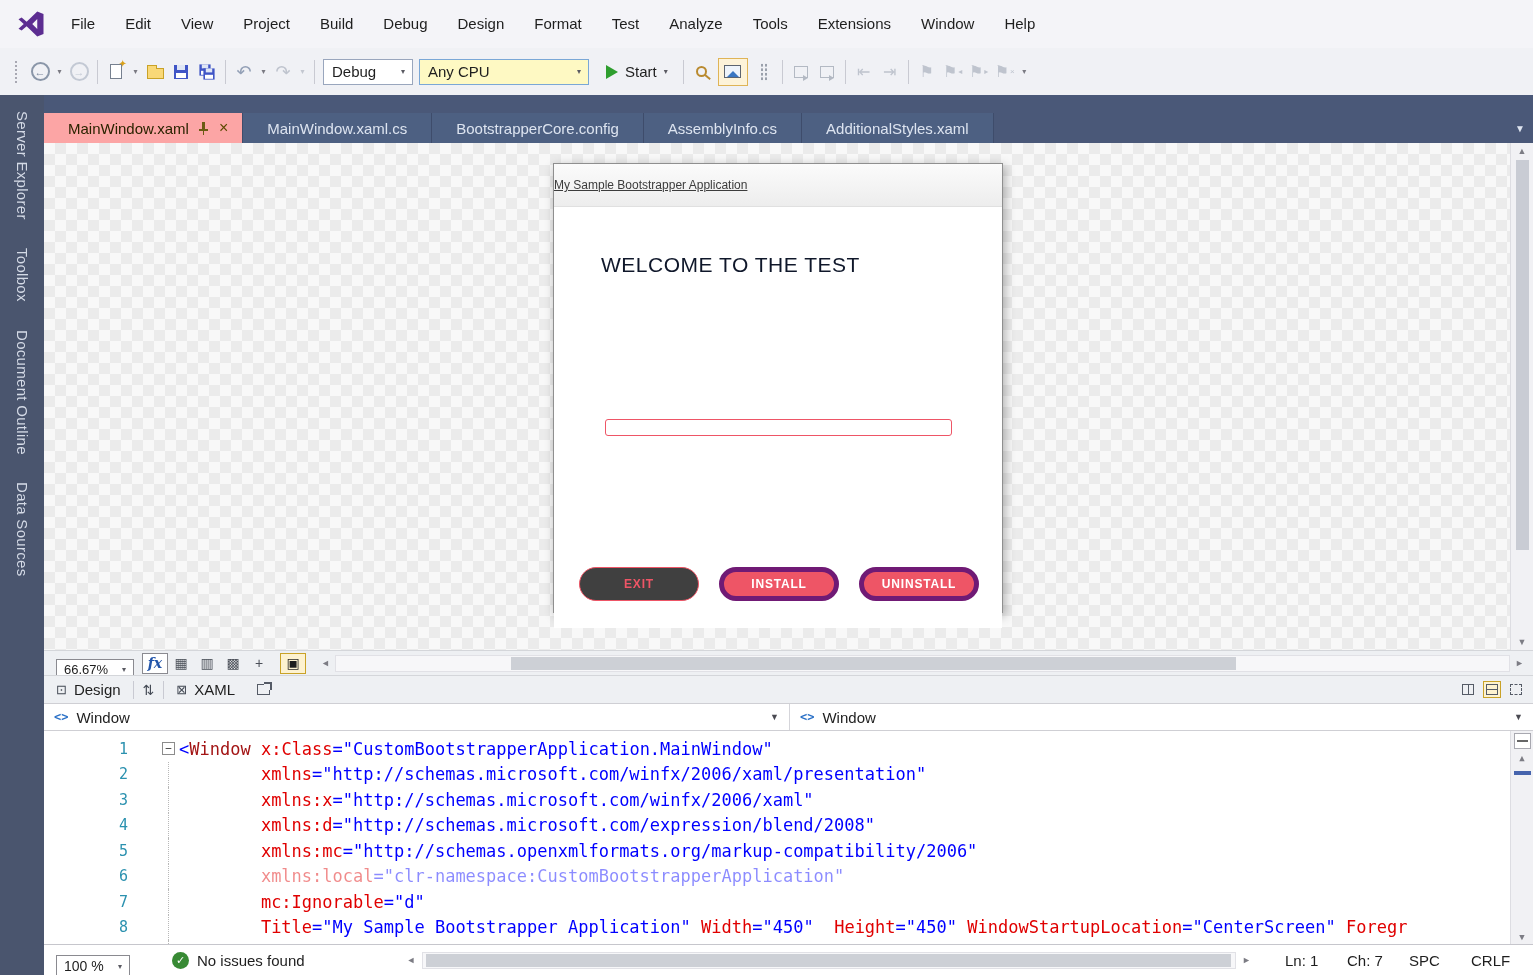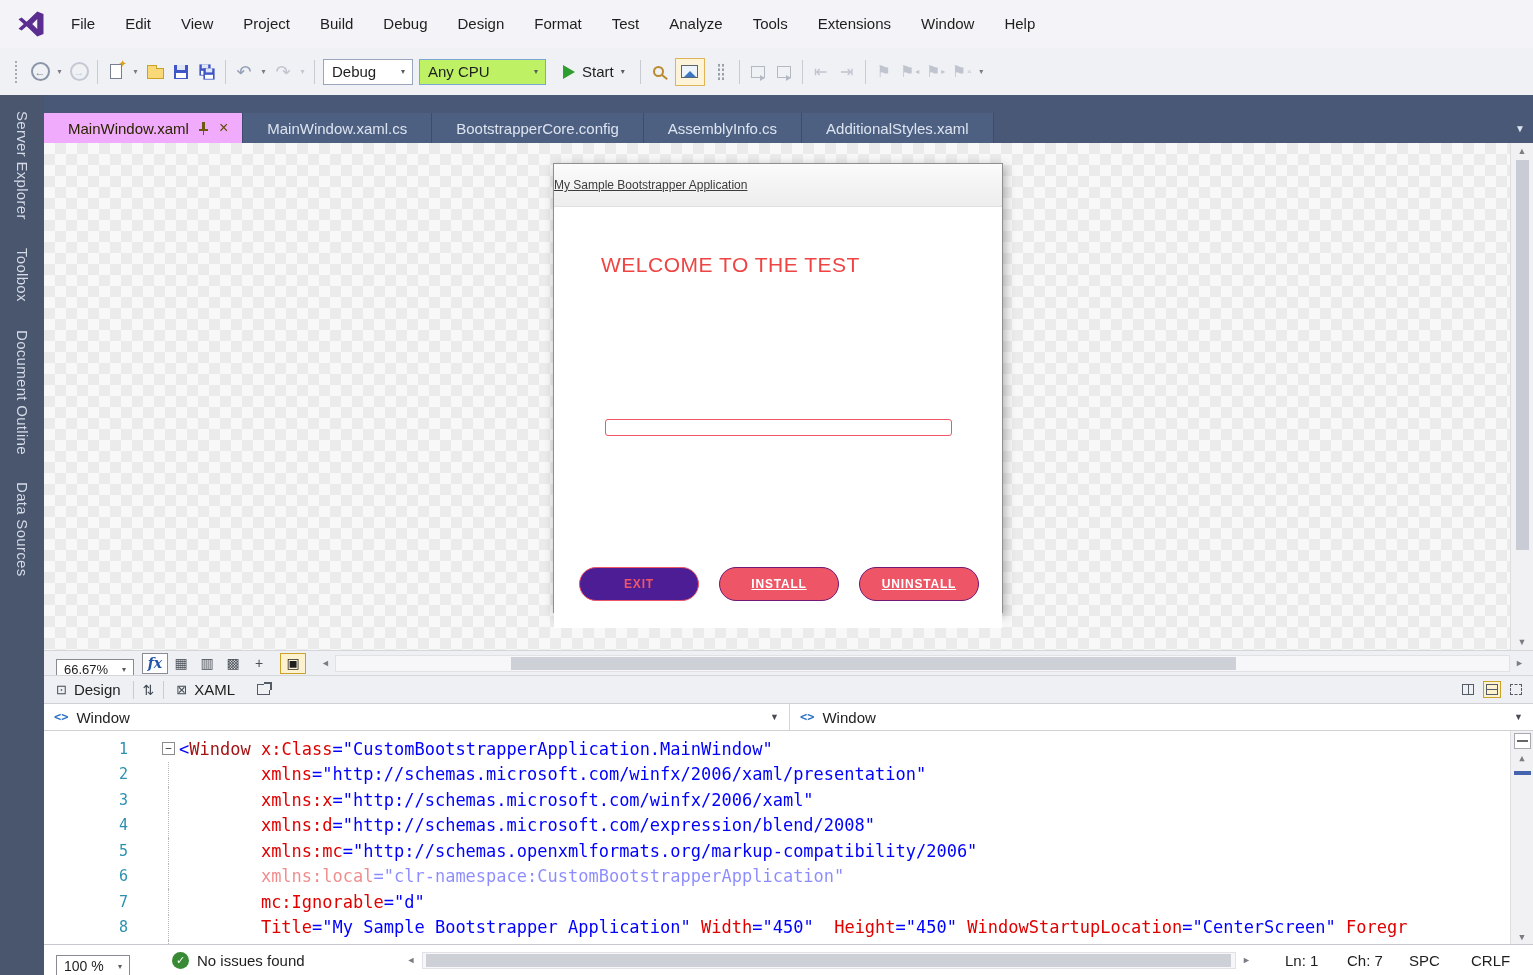--- a/index.html
+++ b/index.html
@@ -45,7 +45,7 @@
   .tb-combo { height:26px; background:#fff; border:1px solid #99a6bd; display:flex; align-items:center; padding:0 0 0 8px; margin:0 3px; font-size:15px; }
   .tb-combo .cbx-caret, .zoom-combo .cbx-caret { width:18px; text-align:center; font-size:8px; color:#5a5a62; }
   .tb-combo.cfg { width:90px; }
-  .tb-combo.platform { width:127px; background:#bef264; border-color:#7aa7d6; }
+  .tb-combo.platform { width:170px; background:#fef9c3; border-color:#7aa7d6; }
   .start-btn { display:flex; align-items:center; gap:7px; padding:0 6px 0 10px; height:28px; margin:0 4px; }
   .play { width:0; height:0; border-left:12px solid #2e9e2e; border-top:7px solid transparent; border-bottom:7px solid transparent; }
   .tb-btn-pressed { border:1px solid #dfb457; background:#fdf3d9; width:30px; height:28px; display:flex; align-items:center; justify-content:center; margin:0 3px; }

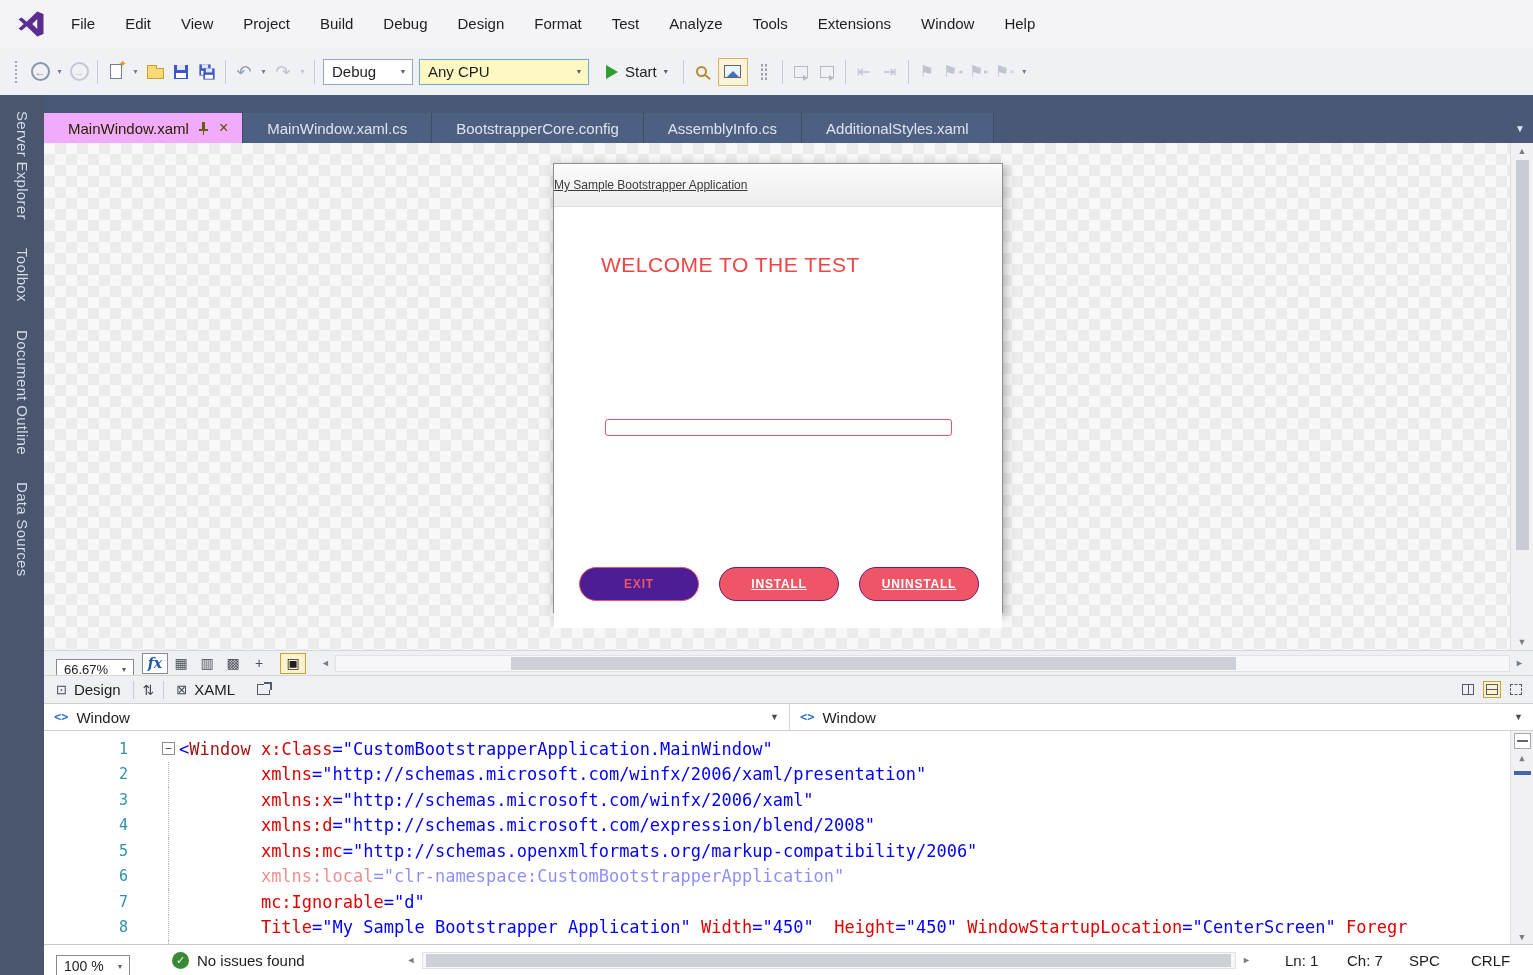--- a/index.html
+++ b/index.html
@@ -67,7 +67,7 @@
   .tabbar { height:48px; background:#4a5878; display:flex; align-items:flex-end; position:relative; flex:none; }
   .tabs { display:flex; align-items:flex-end; }
   .tab { height:30px; padding:0 24px; display:flex; align-items:center; gap:9px; background:#4d6082; color:#dde4f0; font-size:15px; border-right:1px solid #3e4c6b; cursor:default; white-space:nowrap; }
-  .tab.active { background:#f0abfc; color:#2b2300; padding-right:12px; }
+  .tab.active { background:#fca5a5; color:#2b2300; padding-right:12px; }
   .pin-icon { width:10px; height:14px; position:relative; display:inline-block; }
   .pin-icon::before { content:''; position:absolute; left:4px; top:1px; width:3px; height:7px; background:#6b5a13; }
   .pin-icon::after { content:''; position:absolute; left:1px; top:8px; width:9px; height:2px; background:#6b5a13; }

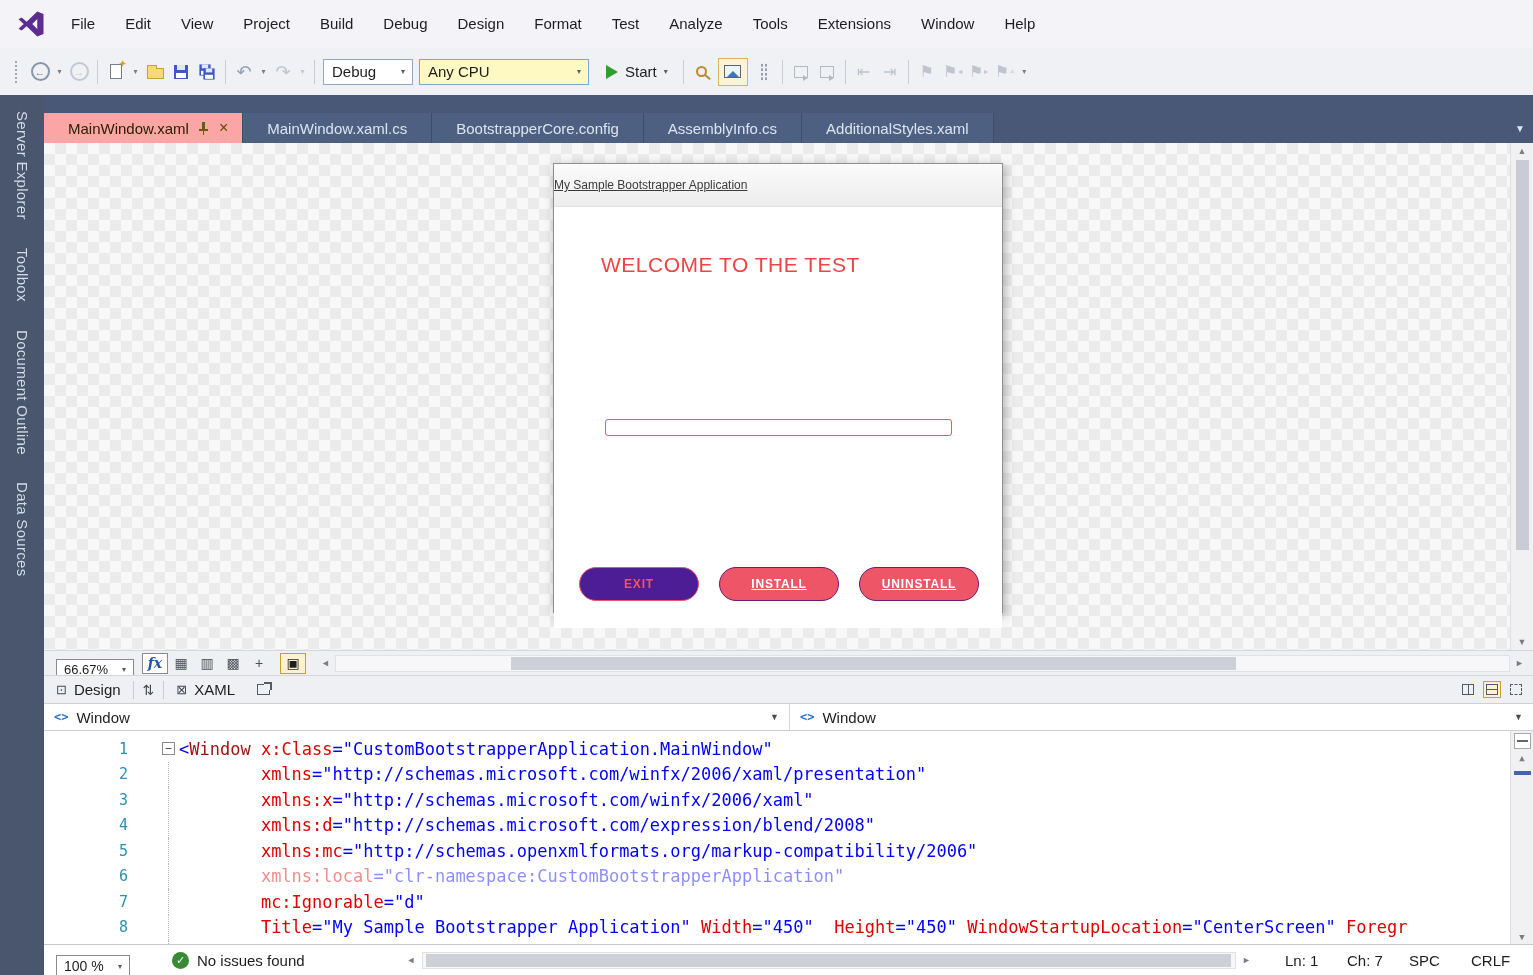--- a/index.html
+++ b/index.html
@@ -85,7 +85,7 @@
   .preview { position:absolute; left:509px; top:20px; width:450px; height:450px; background:#fff; border:1px solid #8f8f8f; box-shadow:2px 3px 10px rgba(0,0,0,.3); }
   .preview-titlebar { height:43px; background:linear-gradient(#fbfbfb,#ededed); border-bottom:1px solid #e0e0e0; display:flex; align-items:center; font-size:12px; color:#3c3c3c;text-decoration:underline; }
   .preview-body { position:relative; height:421px; background:#fff; }
-  .pv-small { position:absolute; left:47px; top:46px; font-size:21px; color:#ef4444; letter-spacing:.5px; }
+  .pv-small { position:absolute; left:47px; top:46px; font-size:21px; color:#0f172a; letter-spacing:.5px; }
   .pv-big { position:absolute; left:45px; top:70px; font-size:43px; font-weight:bold; color:#ee5566; line-height:46px; letter-spacing:.5px; }
   .pv-bar { position:absolute; left:51px; top:212px; width:347px; height:17px; border:1.5px solid #ee5566; border-radius:3px; background:#fff; }
   .pv-buttons { position:absolute; left:25px; top:360px; display:flex; gap:20px; }

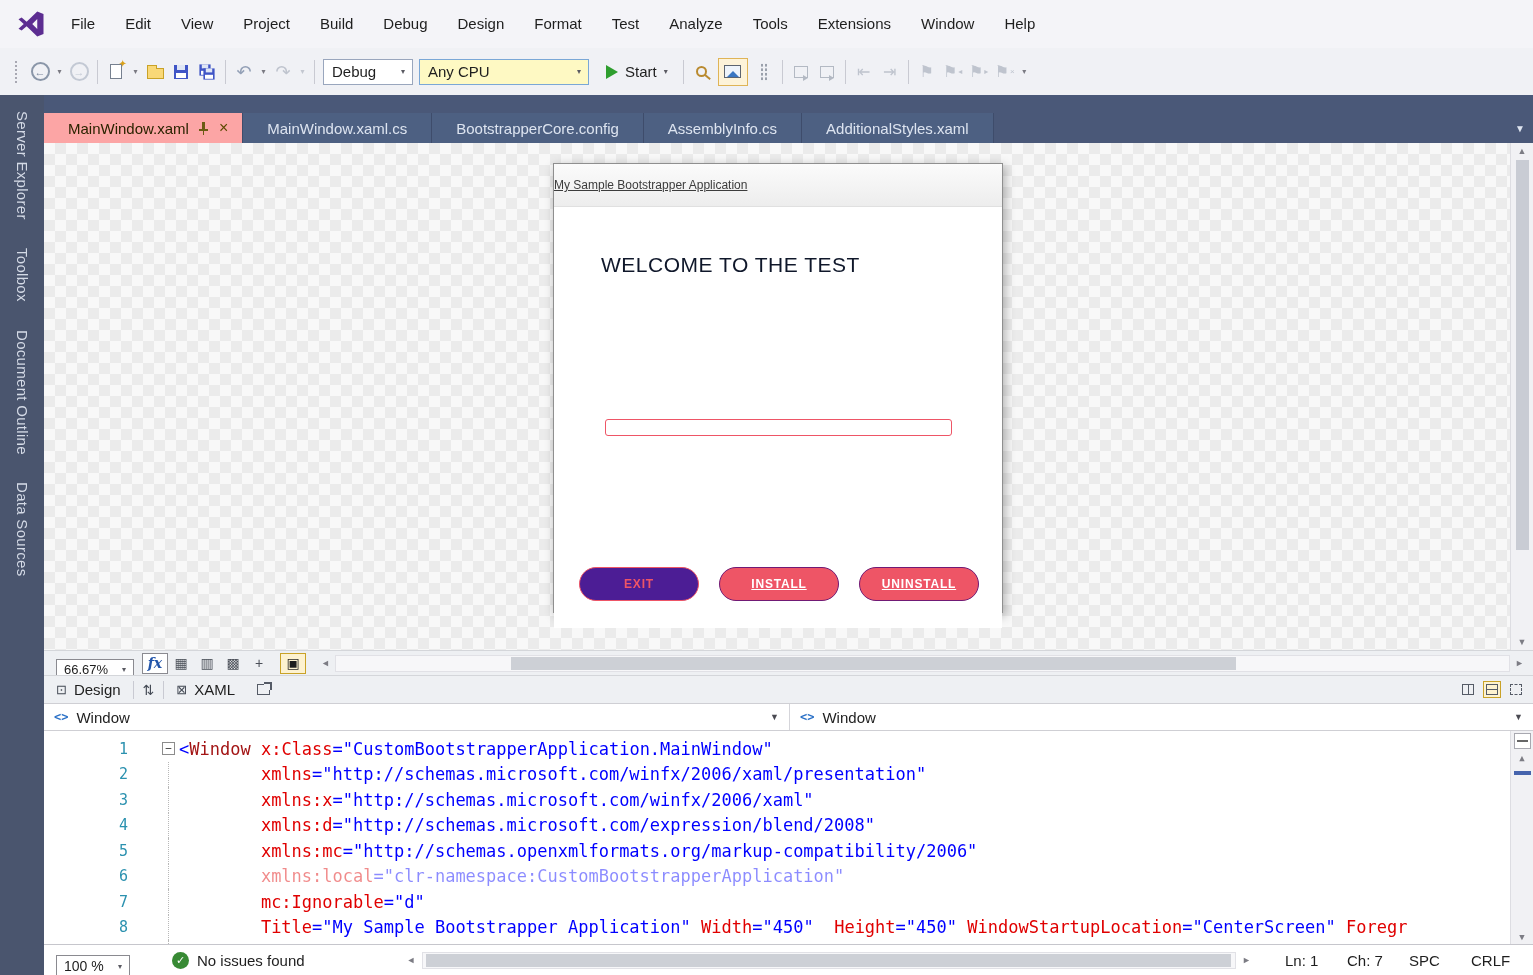--- a/index.html
+++ b/index.html
@@ -90,7 +90,7 @@
   .pv-bar { position:absolute; left:51px; top:212px; width:347px; height:17px; border:1.5px solid #ee5566; border-radius:3px; background:#fff; }
   .pv-buttons { position:absolute; left:25px; top:360px; display:flex; gap:20px; }
   .pv-btn { width:120px; height:34px; border-radius:17px; font-size:12px; font-weight:bold; letter-spacing:.8px; display:flex; align-items:center; justify-content:center; cursor:default; }
-  .pv-btn.outline { background:#4c1d95; border:1px solid #ee5566; color:#ee5566; }
+  .pv-btn.outline { background:#404040; border:1px solid #ee5566; color:#ee5566; }
   .pv-btn.filled { background:#ee5566; border:1px solid #701a75; color:#fff;text-decoration:underline; }
   .design-vscroll { position:absolute; right:0; top:0; width:23px; height:100%; background:#f1f1f4; border-left:1px solid #dddde2; display:flex; flex-direction:column; align-items:center; padding:3px 0; }
   .arr { font-size:9px; color:#7c7c84; }

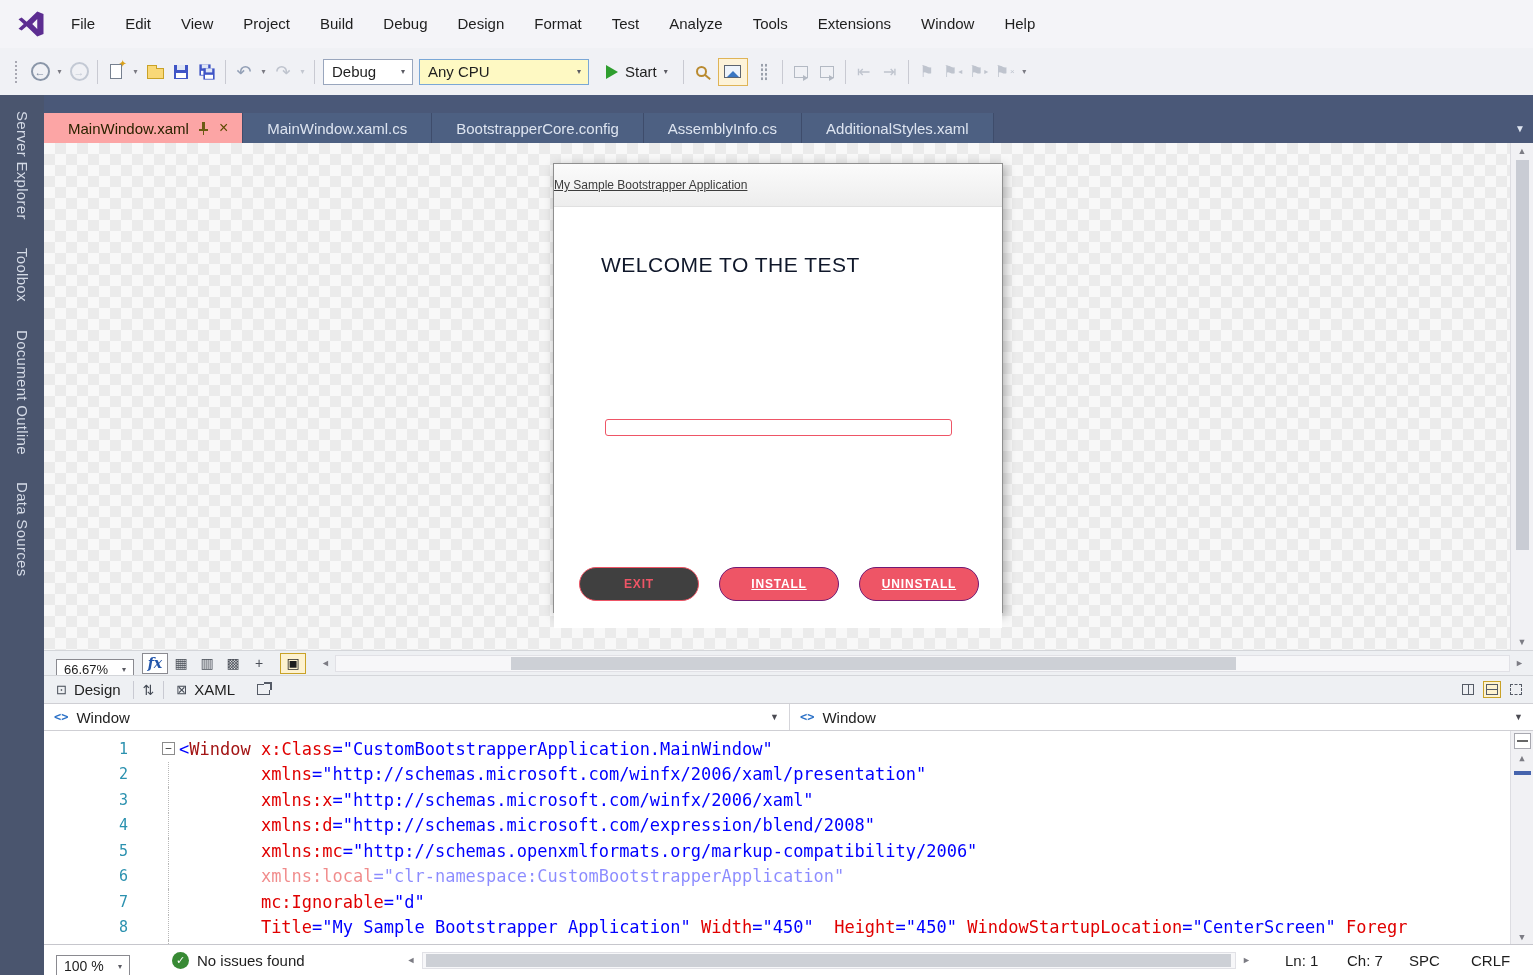--- a/index.html
+++ b/index.html
@@ -91,7 +91,7 @@
   .pv-buttons { position:absolute; left:25px; top:360px; display:flex; gap:20px; }
   .pv-btn { width:120px; height:34px; border-radius:17px; font-size:12px; font-weight:bold; letter-spacing:.8px; display:flex; align-items:center; justify-content:center; cursor:default; }
   .pv-btn.outline { background:#404040; border:1px solid #ee5566; color:#ee5566; }
-  .pv-btn.filled { background:#ee5566; border:1px solid #701a75; color:#fff;text-decoration:underline; }
+  .pv-btn.filled { background:#ee5566; border:5px solid #701a75; color:#fff; }
   .design-vscroll { position:absolute; right:0; top:0; width:23px; height:100%; background:#f1f1f4; border-left:1px solid #dddde2; display:flex; flex-direction:column; align-items:center; padding:3px 0; }
   .arr { font-size:9px; color:#7c7c84; }
   .vthumb { width:13px; height:390px; background:#c9ccd4; margin-top:4px; }

